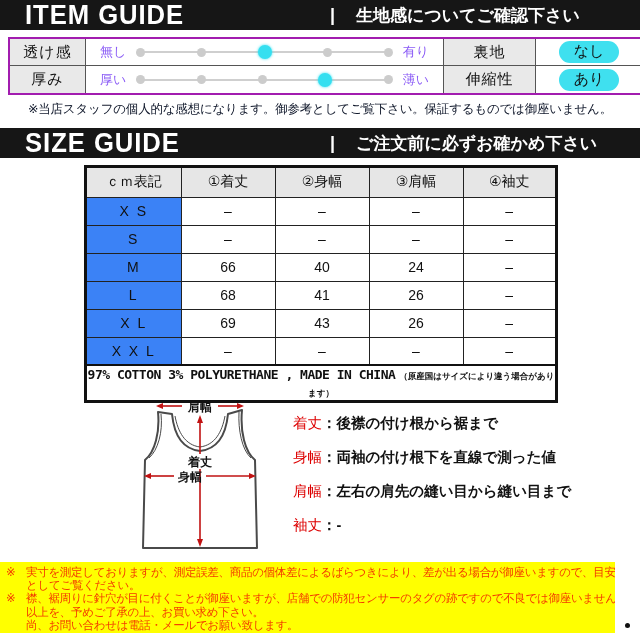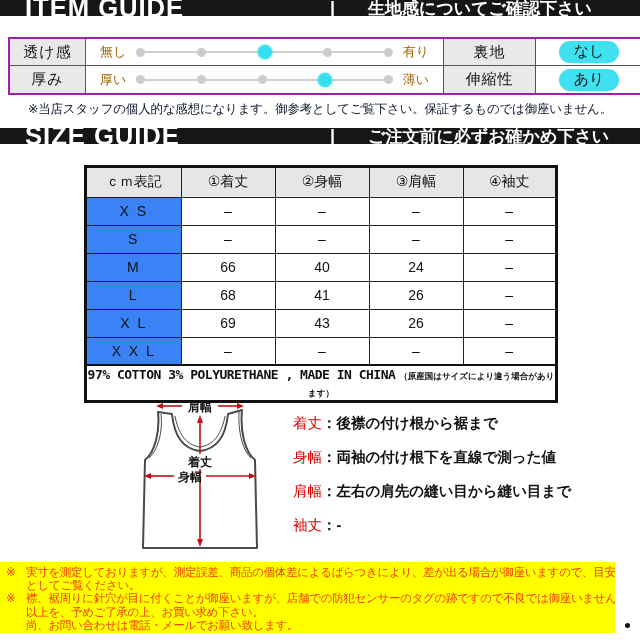--- a/index.html
+++ b/index.html
@@ -8,7 +8,7 @@
   #page { position:relative; width:640px; height:640px; background:#fff; overflow:hidden; }
 
   
-  .bar { position:absolute; left:0; width:640px; height:16px; background:#161616;
+  .bar { position:absolute; left:0; width:640px; height:30px; background:#161616;
          display:flex; align-items:center; color:#fff; }
   .bar .bar-title { font-size:27px; font-weight:bold; letter-spacing:1px;
                     margin-left:25px; transform:scaleX(.95); transform-origin:left center; white-space:nowrap; }

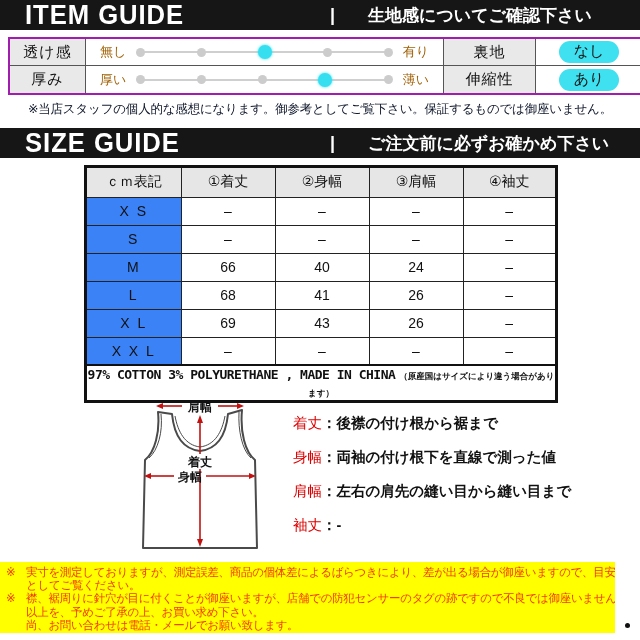--- a/index.html
+++ b/index.html
@@ -13,7 +13,7 @@
   .bar .bar-title { font-size:27px; font-weight:bold; letter-spacing:1px;
                     margin-left:25px; transform:scaleX(.95); transform-origin:left center; white-space:nowrap; }
   .bar .bar-sep { font-size:18px; font-weight:bold; position:absolute; left:330px; }
-  .bar .bar-sub { font-size:17px; font-weight:bold; position:absolute; left:368px; white-space:nowrap; }
+  .bar .bar-sub { font-size:17px; font-weight:bold; position:absolute; left:356px; white-space:nowrap; }
 
   
   .fabric-table { position:absolute; top:37px; left:8px; width:636px; height:58px;

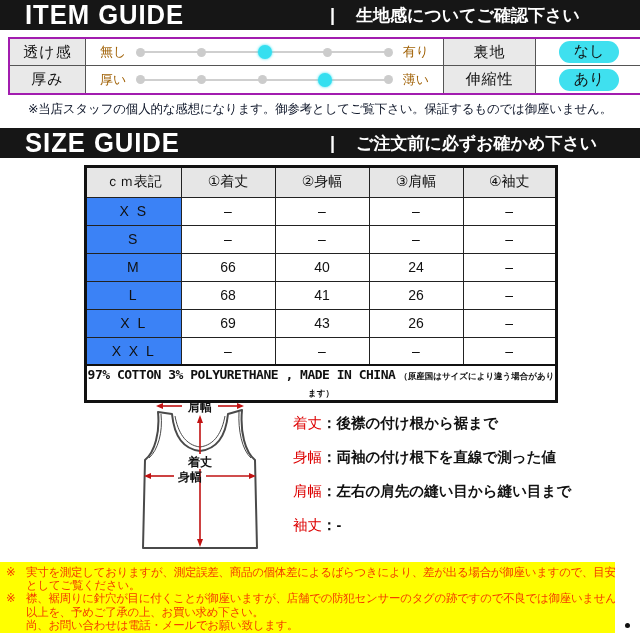--- a/index.html
+++ b/index.html
@@ -24,7 +24,7 @@
   .fcell.last-col { border-right:none; } .fcell.last-row { border-bottom:none; }
   .fcell.glabel { background:#e9e9e9; letter-spacing:1px; }
   .slider-cell { justify-content:flex-start; padding:0 14px; gap:10px; }
-  .slider-end { font-size:13px; color:#a16207; white-space:nowrap; }
+  .slider-end { font-size:13px; color:#8b5cf6; white-space:nowrap; }
   .slider-track { position:relative; flex:1; height:20px; }
   .slider-line { position:absolute; left:4px; right:4px; top:50%; height:2px;
                  margin-top:-1px; background:#cfcfcf; }

